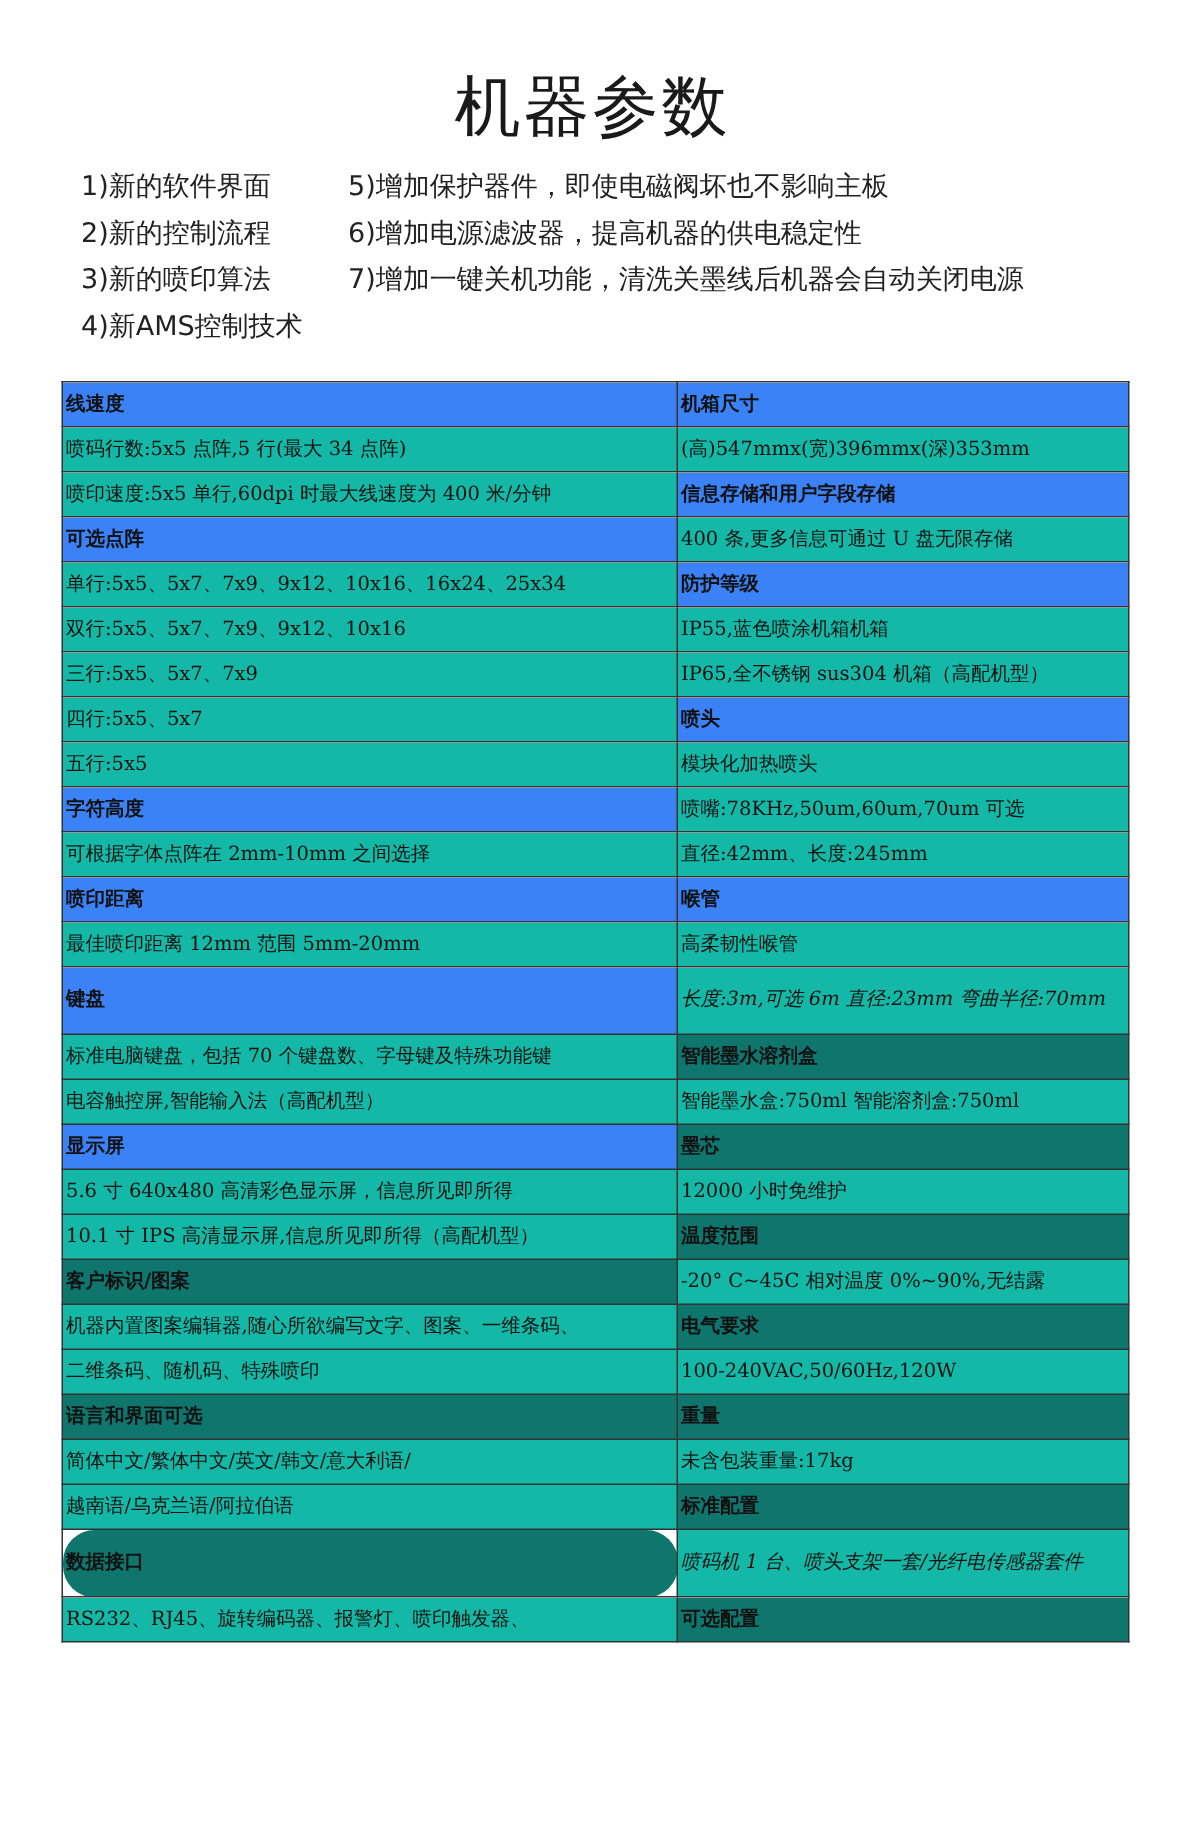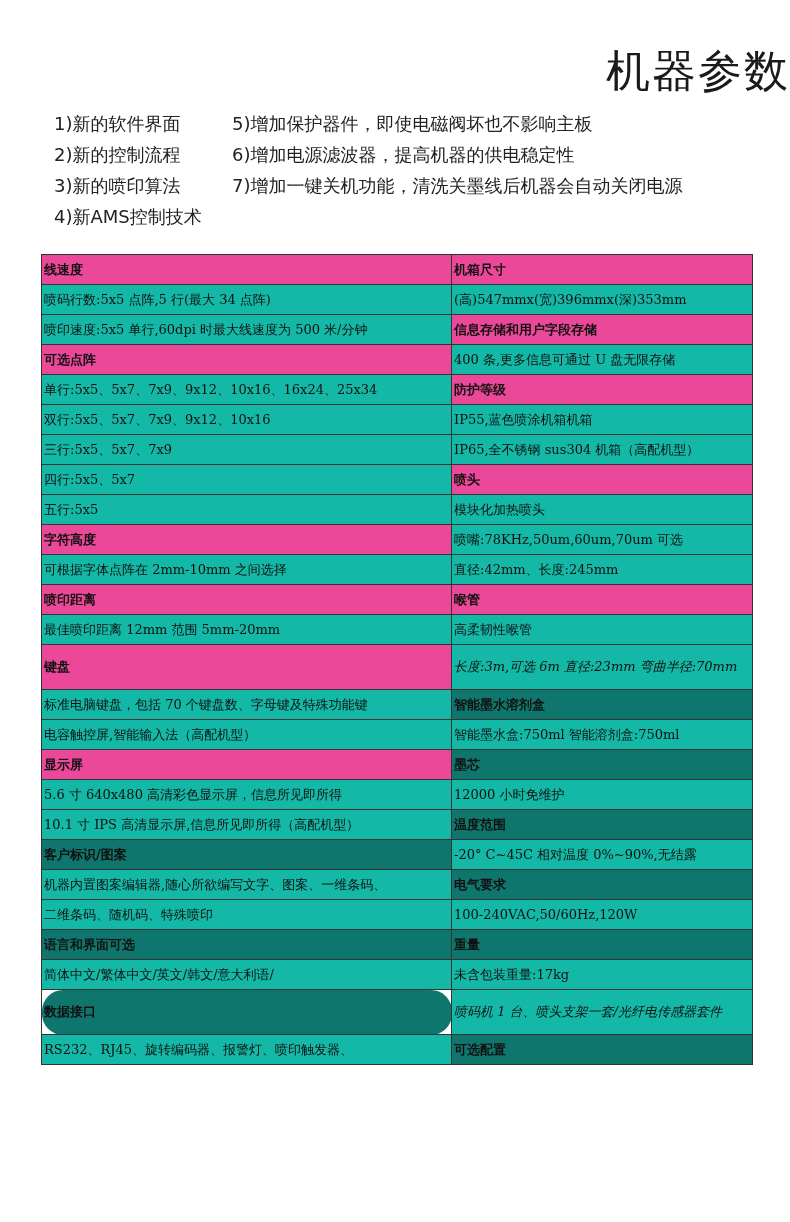--- a/index.html
+++ b/index.html
@@ -5,7 +5,7 @@
   html, body { margin: 0; padding: 0; background: #ffffff; }
   body { width: 790px; height: 1222px; position: relative; overflow: hidden;
          font-family: "DejaVu Sans", "Liberation Sans", sans-serif; color: #111; }
-  .title { position: absolute; top: 42px; left: 0; width: 790px; text-align: right;
+  .title { position: absolute; top: 42px; left: 0; width: 790px; text-align: center;
            font-size: 44px; font-weight: 300; color: #1a1a1a; letter-spacing: 2px; }
   .features { position: absolute; top: 112px; left: 54px; font-size: 18px; color: #222; }
   .feat { position: absolute; white-space: nowrap; }

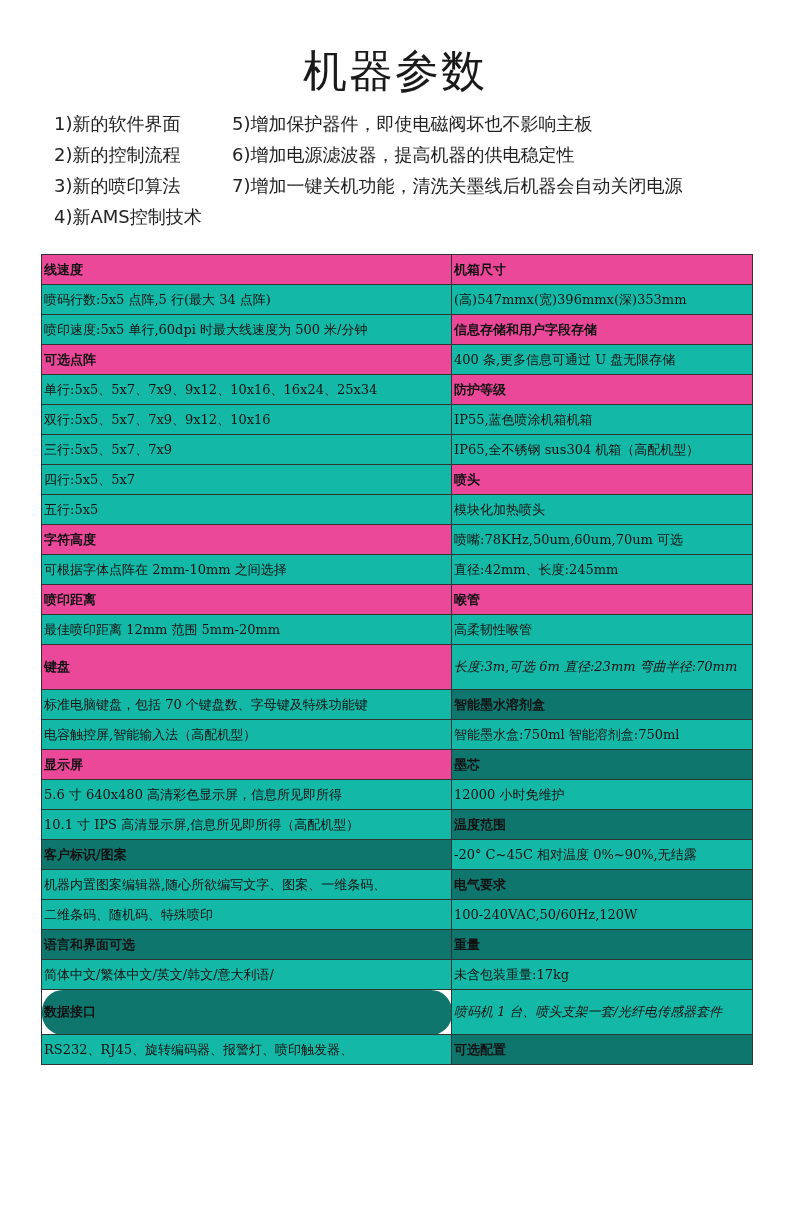--- a/index.html
+++ b/index.html
@@ -17,7 +17,7 @@
                   overflow: hidden; white-space: nowrap; color: #111; }
   table.spec td.wrap { white-space: normal; line-height: 22px; font-style: italic; }
   td.h { color: #2469b3; font-weight: bold; font-family: "DejaVu Sans", "Liberation Sans", sans-serif; font-size: 13.5px; }
-  td.gray { background: #ec4899; }
+  td.gray { background: #3b82f6; }
   td.blue { background: #0f766e; }
   td.white { background: #14b8a6; }
   col.c1 { width: 410px; }

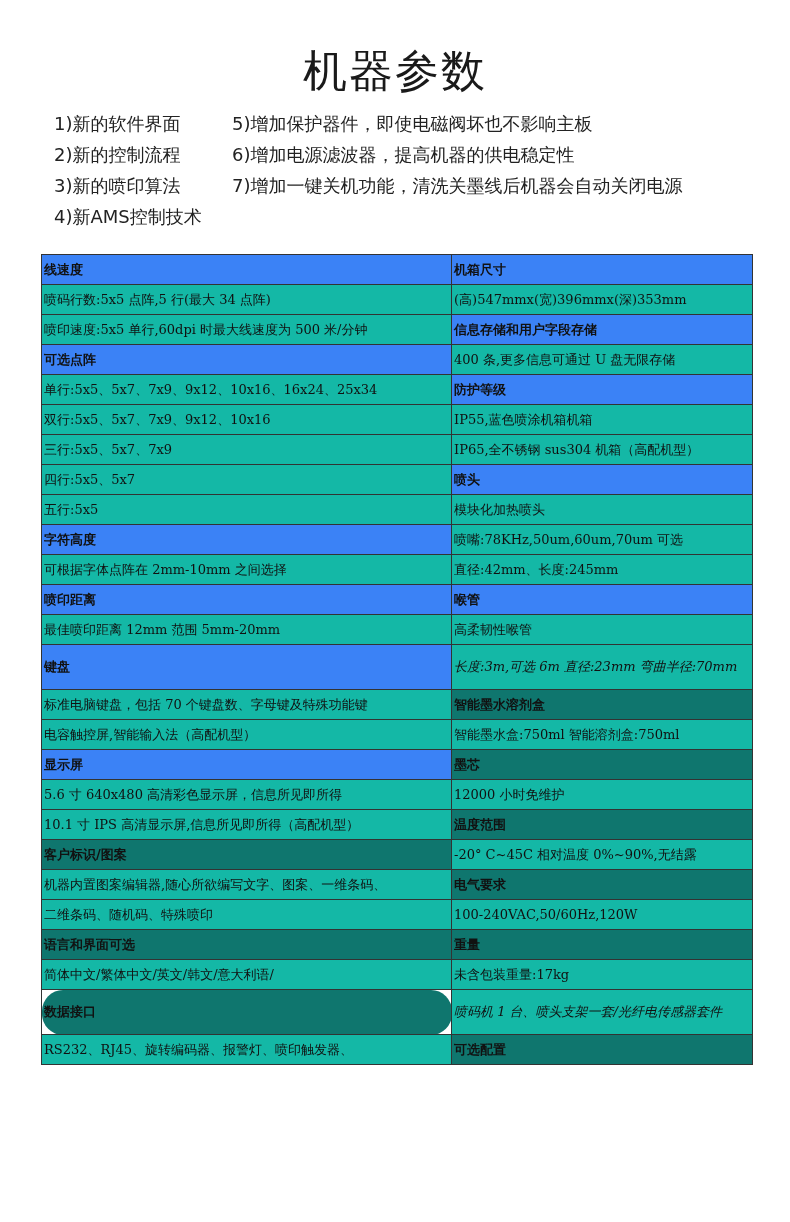--- a/index.html
+++ b/index.html
@@ -53,7 +53,7 @@
         <td class="white">(高)547mmx(宽)396mmx(深)353mm</td>
       </tr>
       <tr>
-        <td class="white">喷印速度:5x5 单行,60dpi 时最大线速度为 500 米/分钟</td>
+        <td class="white">喷印速度:5x5 单行,60dpi 时最大线速度为 400 米/分钟</td>
         <td class="h gray">信息存储和用户字段存储</td>
       </tr>
       <tr>

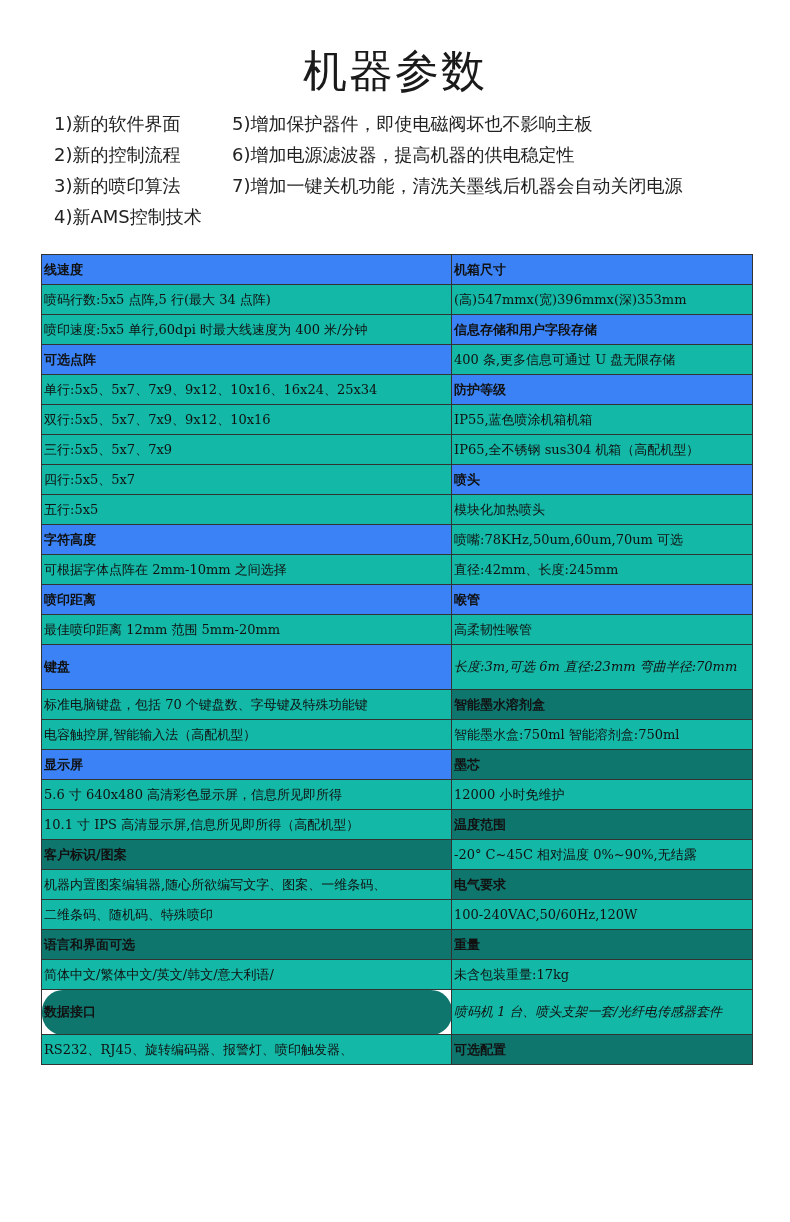--- a/index.html
+++ b/index.html
@@ -140,6 +140,10 @@
         <td class="white">简体中文/繁体中文/英文/韩文/意大利语/</td>
         <td class="white">未含包装重量:17kg</td>
       </tr>
+      <tr>
+        <td class="white">越南语/乌克兰语/阿拉伯语</td>
+        <td class="h blue">标准配置</td>
+      </tr>
       <tr style="height: 44px;">
         <td class="h blue" style="height: 44px; border-radius: 21px;">数据接口</td>
         <td class="white wrap" style="height: 44px;">喷码机 1 台、喷头支架一套/光纤电传感器套件</td>

